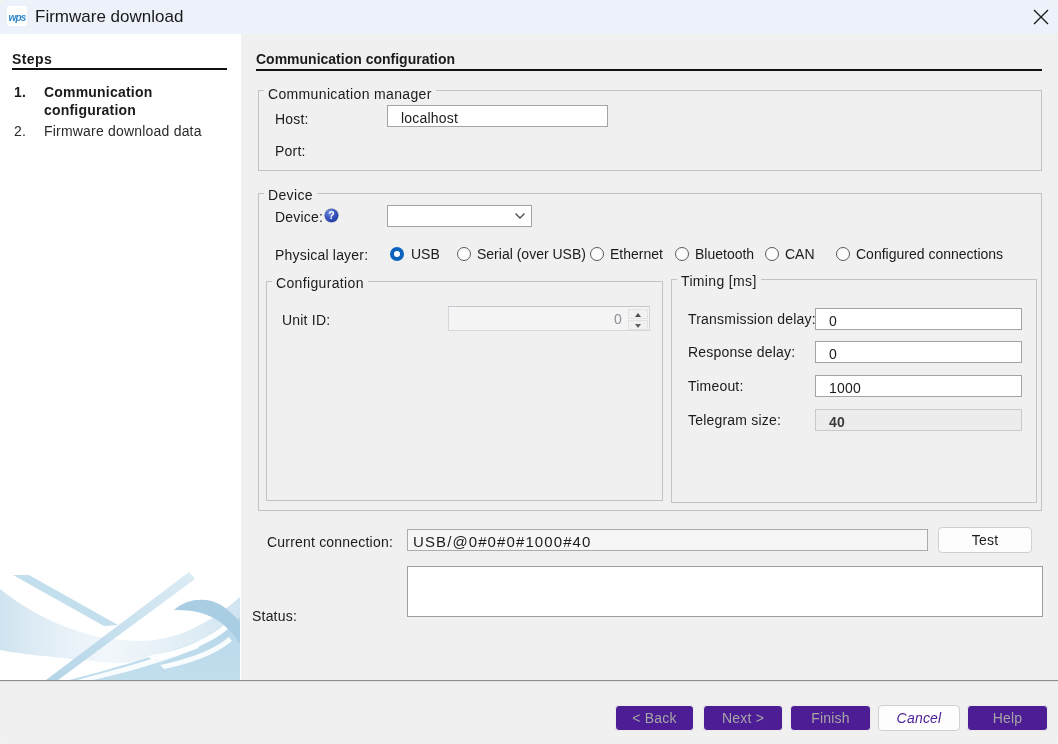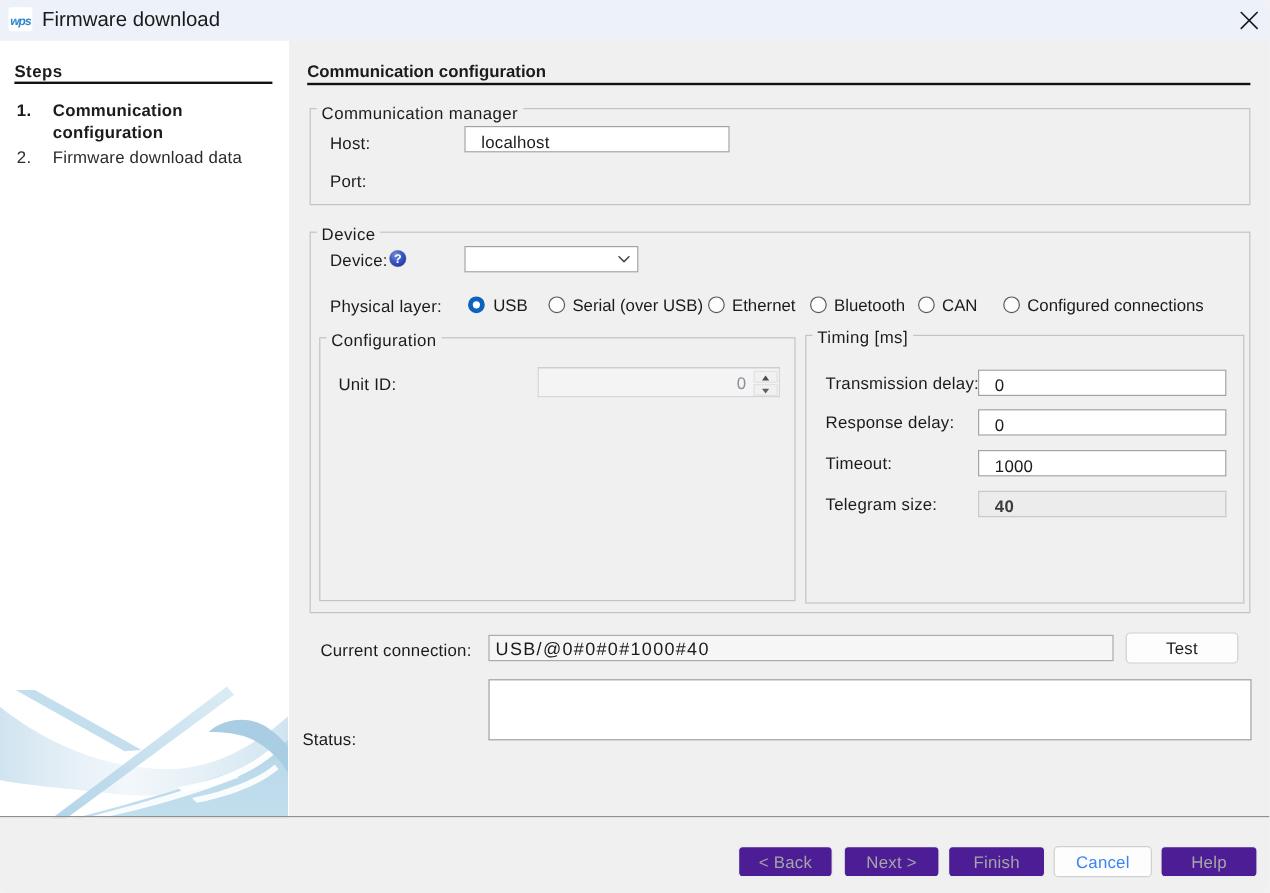--- a/index.html
+++ b/index.html
@@ -73,7 +73,7 @@
 #footer{left:0;top:682px;width:1058px;height:62px;background:#f0f0f0;}
 .btn{top:705px;height:26px;border-radius:4px;text-align:center;line-height:24px;font-size:14px;}
 .btnDis{background:#4c1d95;border:1px solid #ececec;color:#a6a6a6;}
-.btnEn{background:#fdfdfd;border:1px solid #d0d0d0;color:#3b82f6;}
+.btnEn{background:#fdfdfd;border:1px solid #d0d0d0;color:#4c1d95;font-style:italic;}
 </style>
 </head>
 <body>

